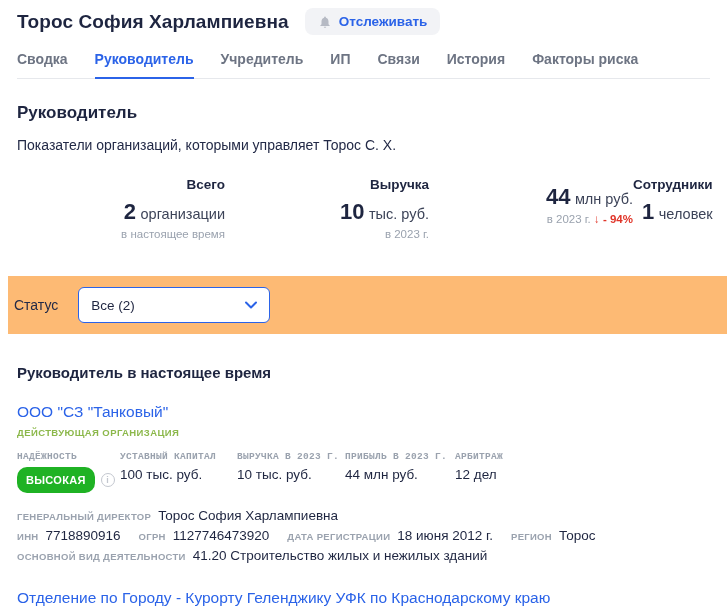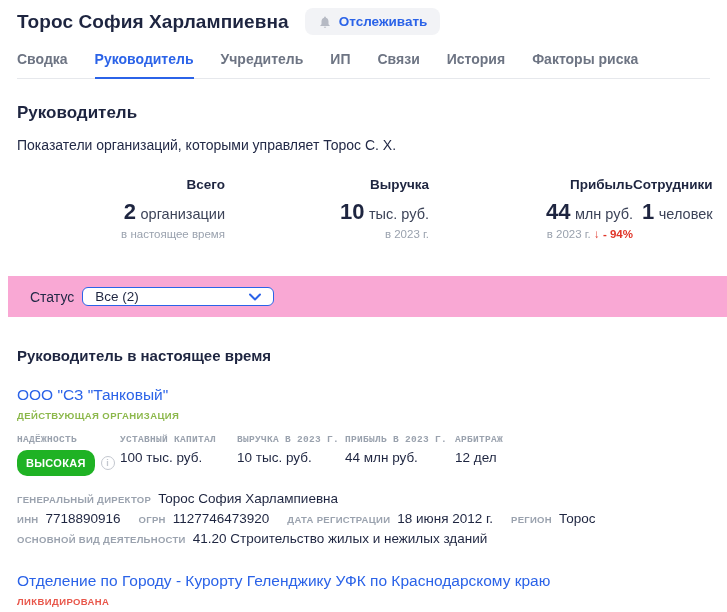--- a/index.html
+++ b/index.html
@@ -114,7 +114,6 @@
       <div class="stat-caption">в 2023 г.</div>
     </div>
     <div class="stat">
-      <div class="stat-label">Прибыль</div>
       <div class="stat-value"><span class="big">44</span> <span class="unit">млн руб.</span></div>
       <div class="stat-caption"><span>в 2023 г.</span> <span class="delta">↓ - 94%</span></div>
     </div>

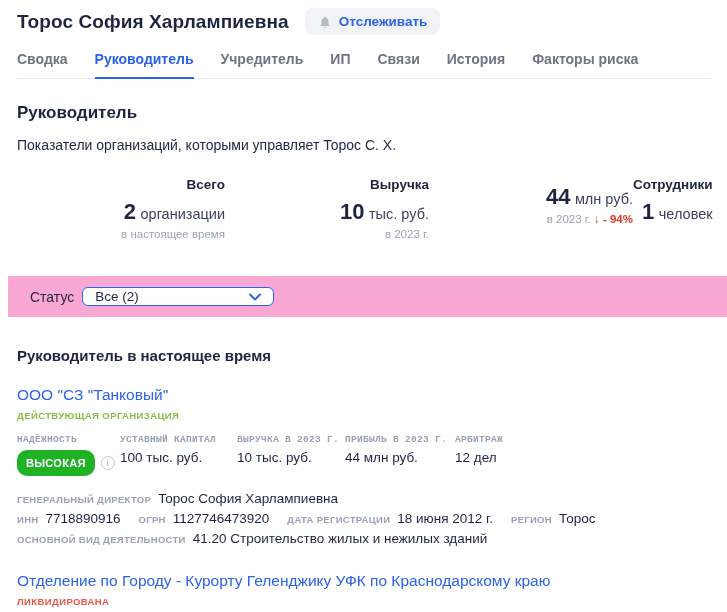--- a/index.html
+++ b/index.html
@@ -36,8 +36,8 @@
   .delta { color:#e03428; font-weight:700; }
 
   
-  .filter-strip { margin:36px -17px 0 -9px; background:#f9a8d4; padding:11px 0 11px 22px;
-    display:flex; align-items:center; gap:8px; }
+  .filter-strip { margin:36px -17px 0 -9px; background:#fdba74; padding:11px 0 11px 6px;
+    display:flex; align-items:center; gap:20px; }
   .filter-label { font-size:14px; color:#232a47; }
   .select { width:192px; height:19px; background:#fff; border:1.5px solid #2b63e8;
     border-radius:6px; display:flex; align-items:center; justify-content:space-between;

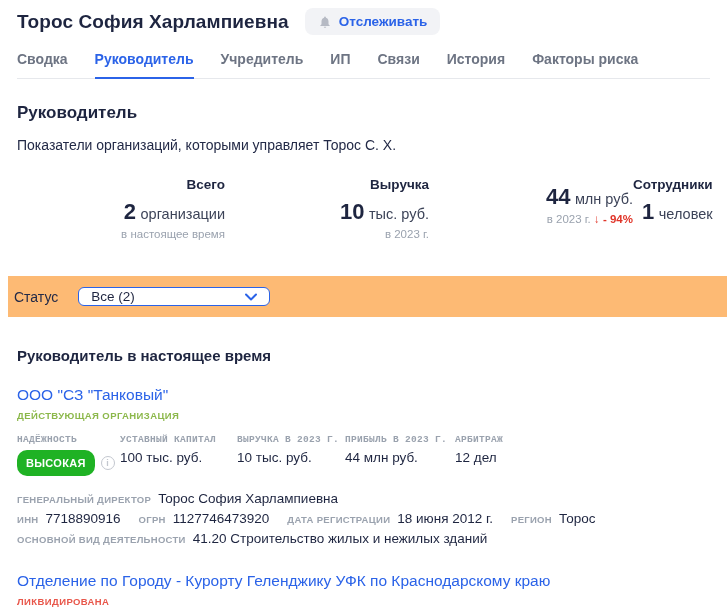--- a/index.html
+++ b/index.html
@@ -39,7 +39,7 @@
   .filter-strip { margin:36px -17px 0 -9px; background:#fdba74; padding:11px 0 11px 6px;
     display:flex; align-items:center; gap:20px; }
   .filter-label { font-size:14px; color:#232a47; }
-  .select { width:192px; height:19px; background:#fff; border:1.5px solid #2b63e8;
+  .select { width:192px; height:36px; background:#fff; border:1.5px solid #2b63e8;
     border-radius:6px; display:flex; align-items:center; justify-content:space-between;
     padding:0 12px; font-size:13.5px; color:#1e2540; cursor:pointer; }
   .chev { display:flex; }

